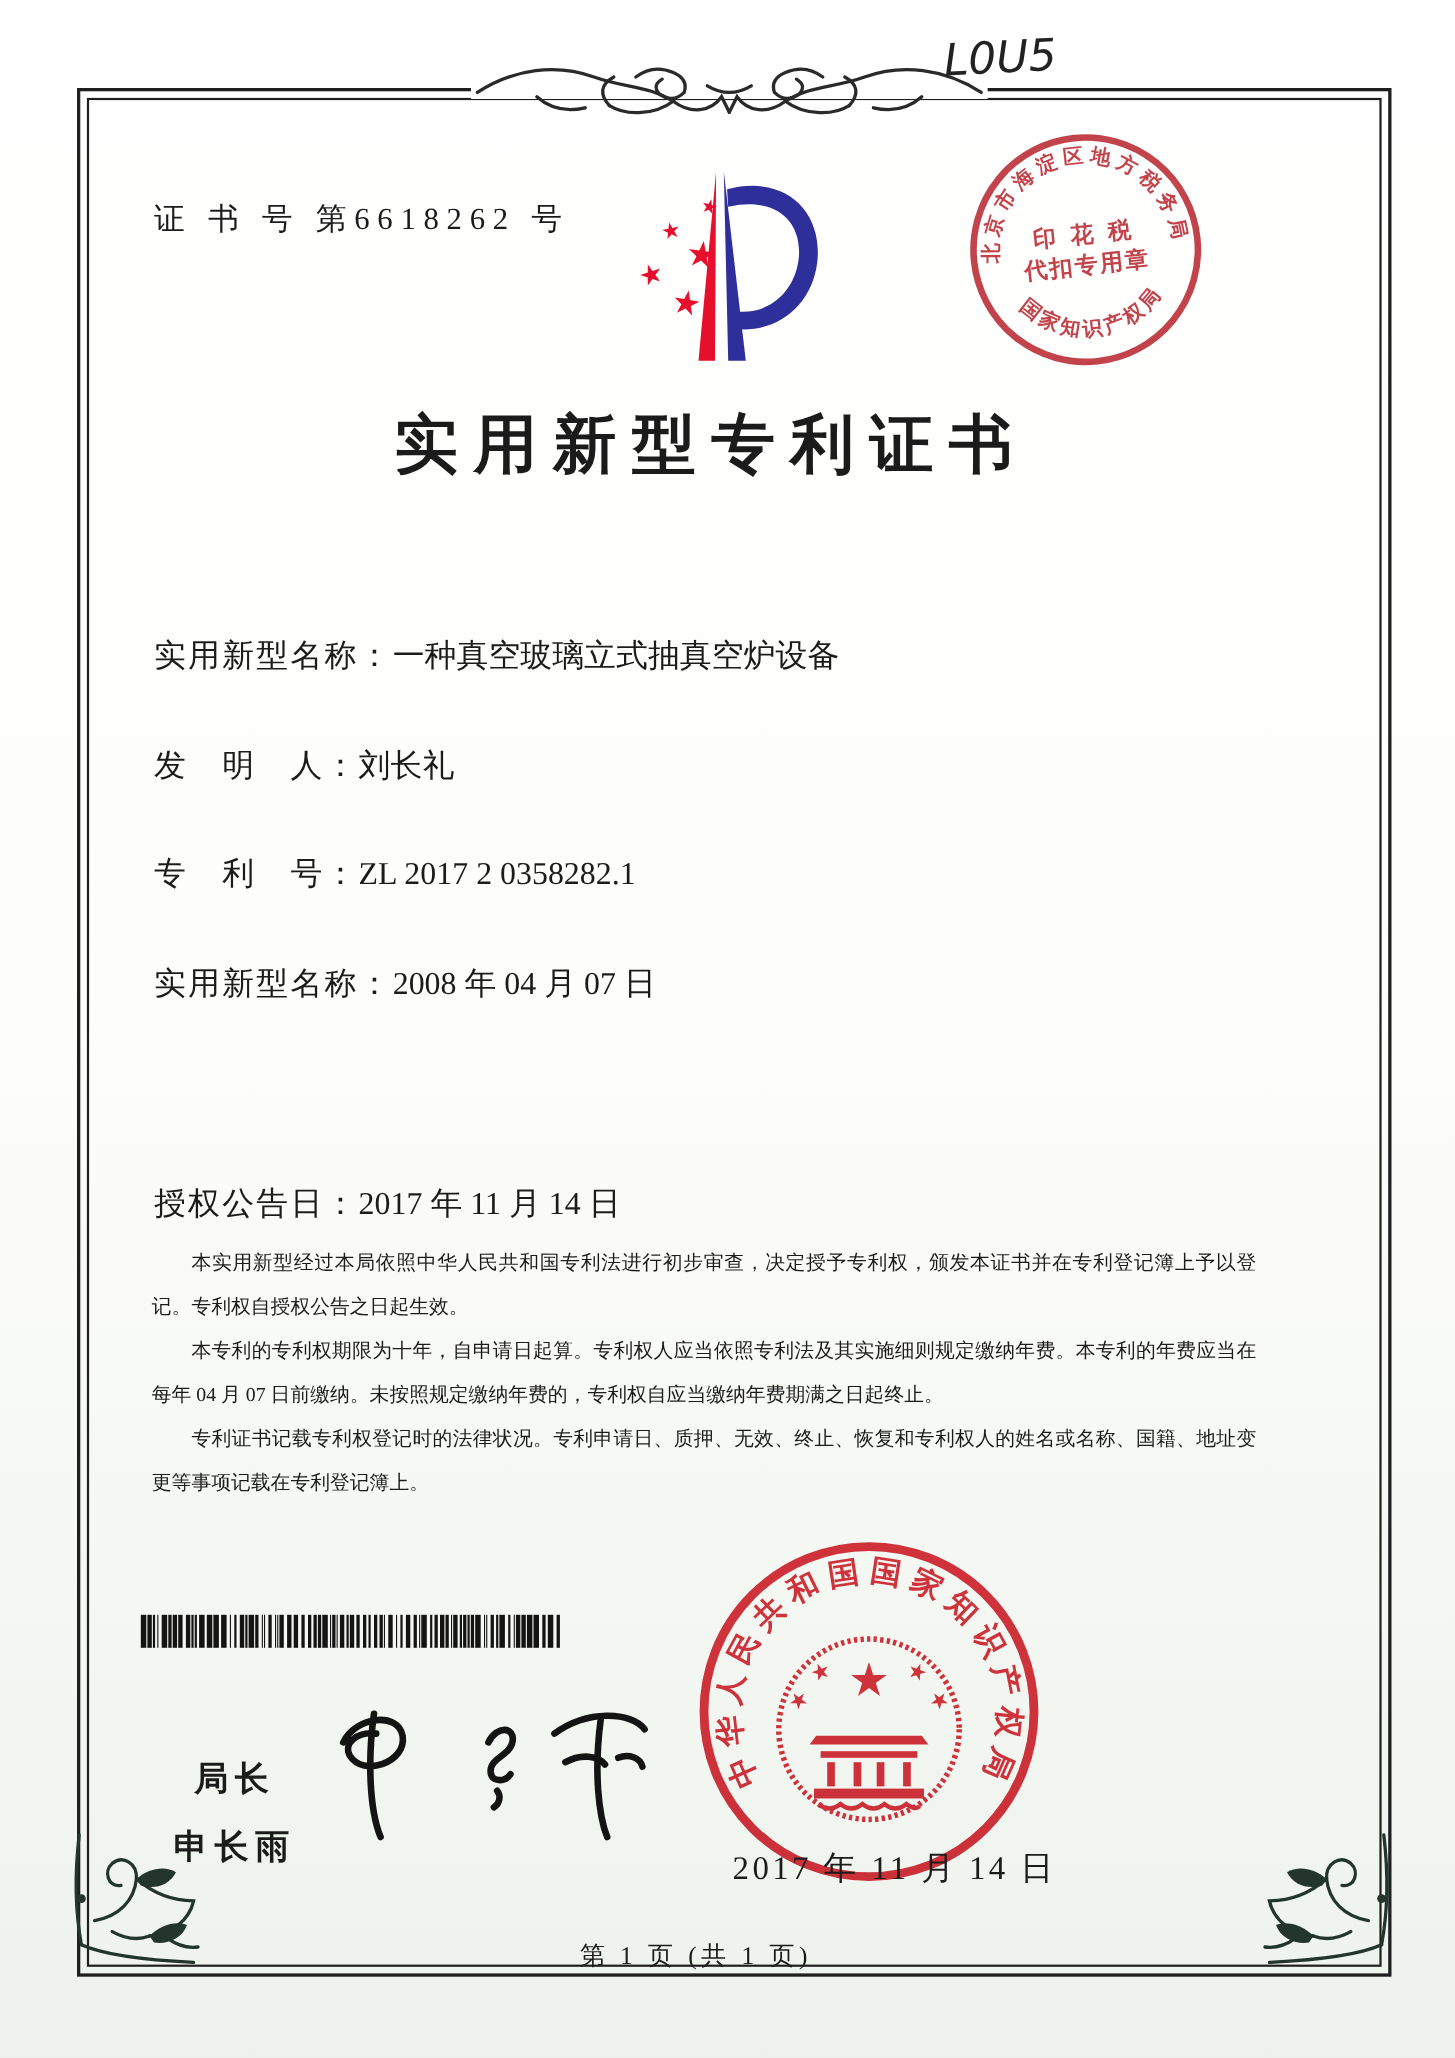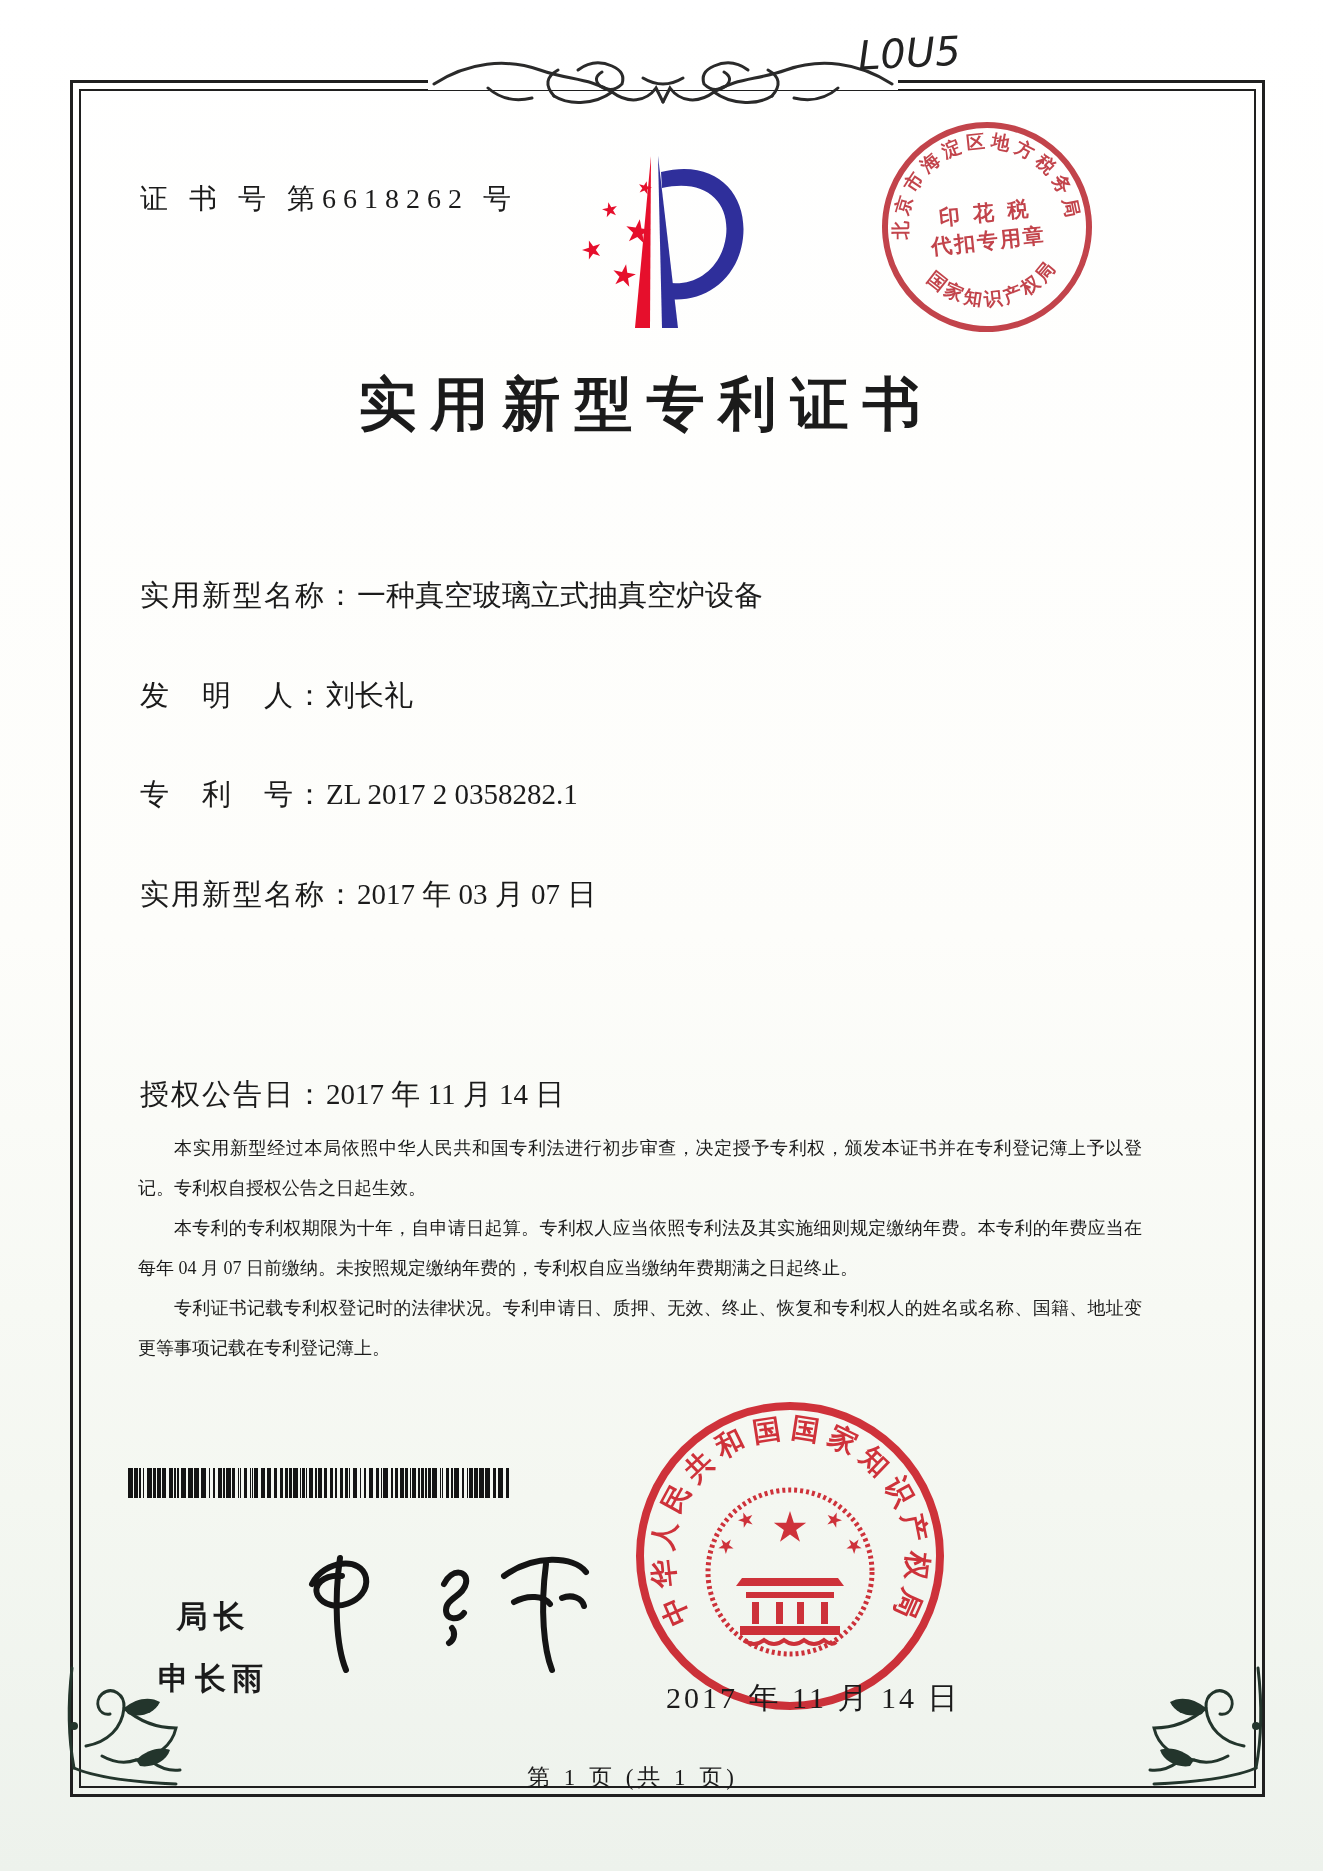--- a/index.html
+++ b/index.html
@@ -135,7 +135,7 @@
   <div class="field f1"><span class="lbl">发　明　人：</span><span>刘长礼</span></div>
   <div class="field f0"><span class="lbl">实用新型名称：</span><span>一种真空玻璃立式抽真空炉设备</span></div>
   <div class="field f2"><span class="lbl">专　利　号：</span><span>ZL 2017 2 0358282.1</span></div>
-  <div class="field f3"><span class="lbl">实用新型名称：</span><span>2017 年 03 月 07 日</span></div>
+  <div class="field f3"><span class="lbl">实用新型名称：</span><span>2008 年 04 月 07 日</span></div>
   <div class="field f5"><span class="lbl">授权公告日：</span><span>2017 年 11 月 14 日</span></div>
 
   <div class="body-text">

